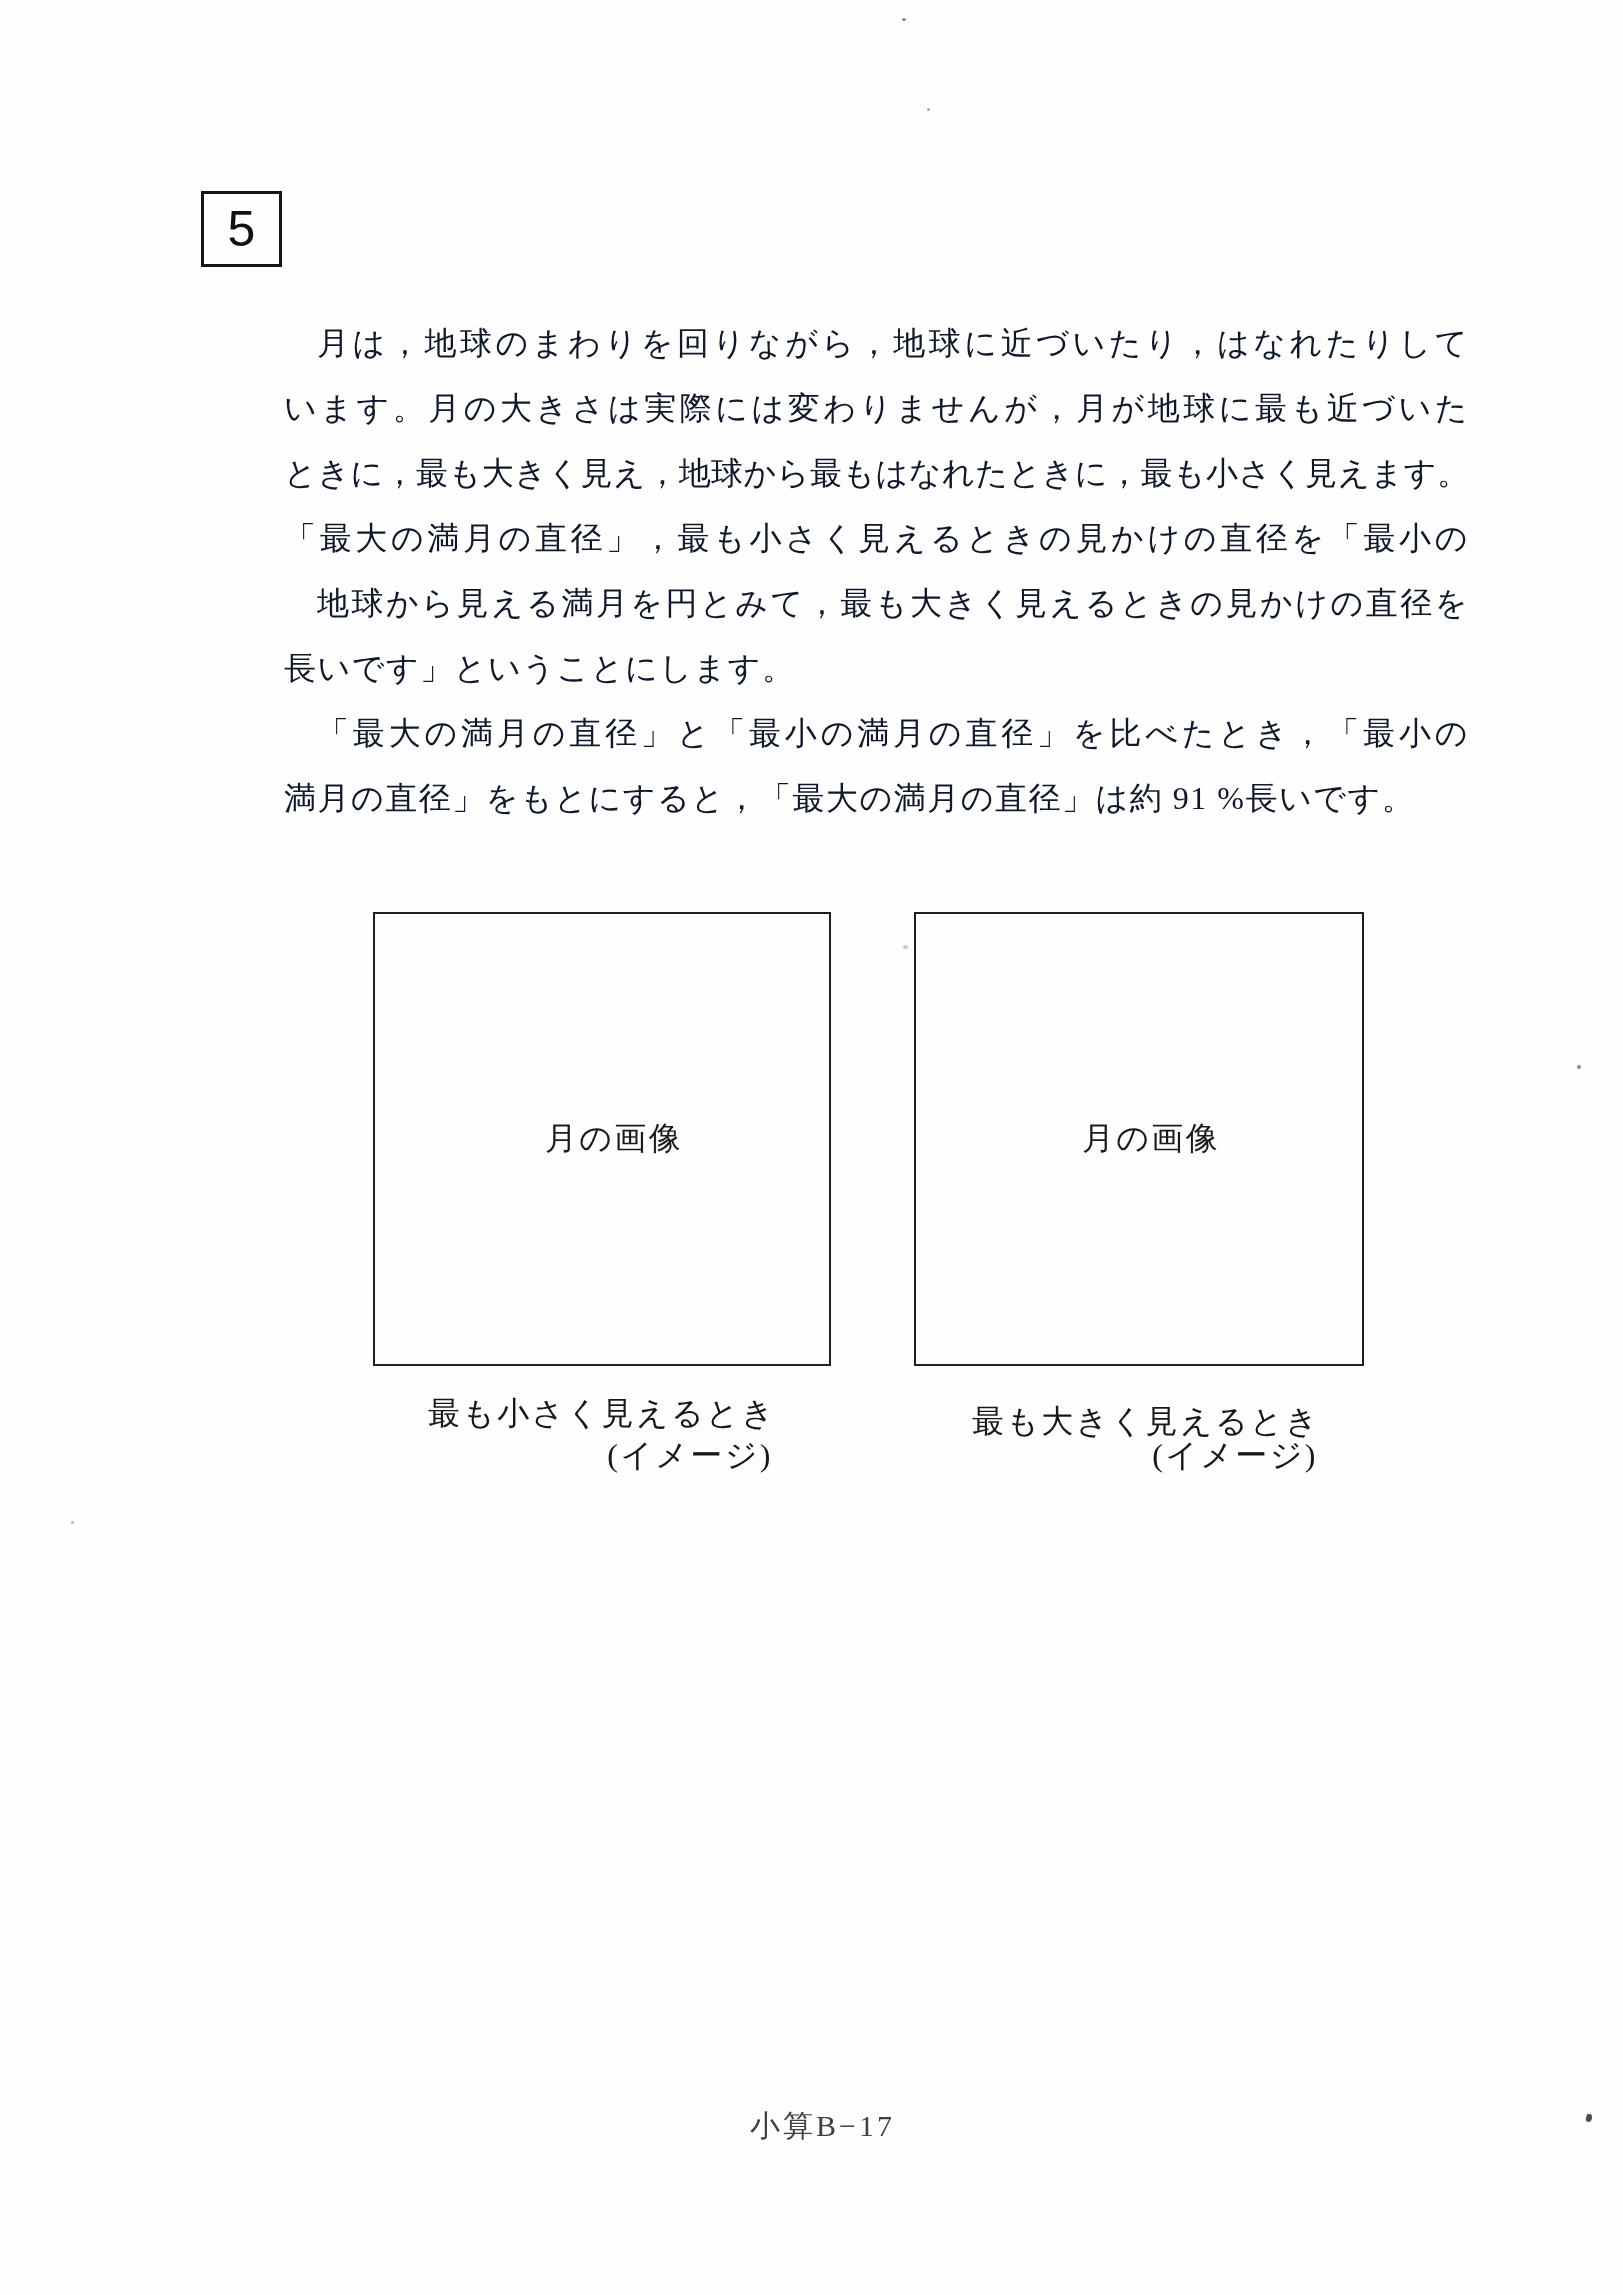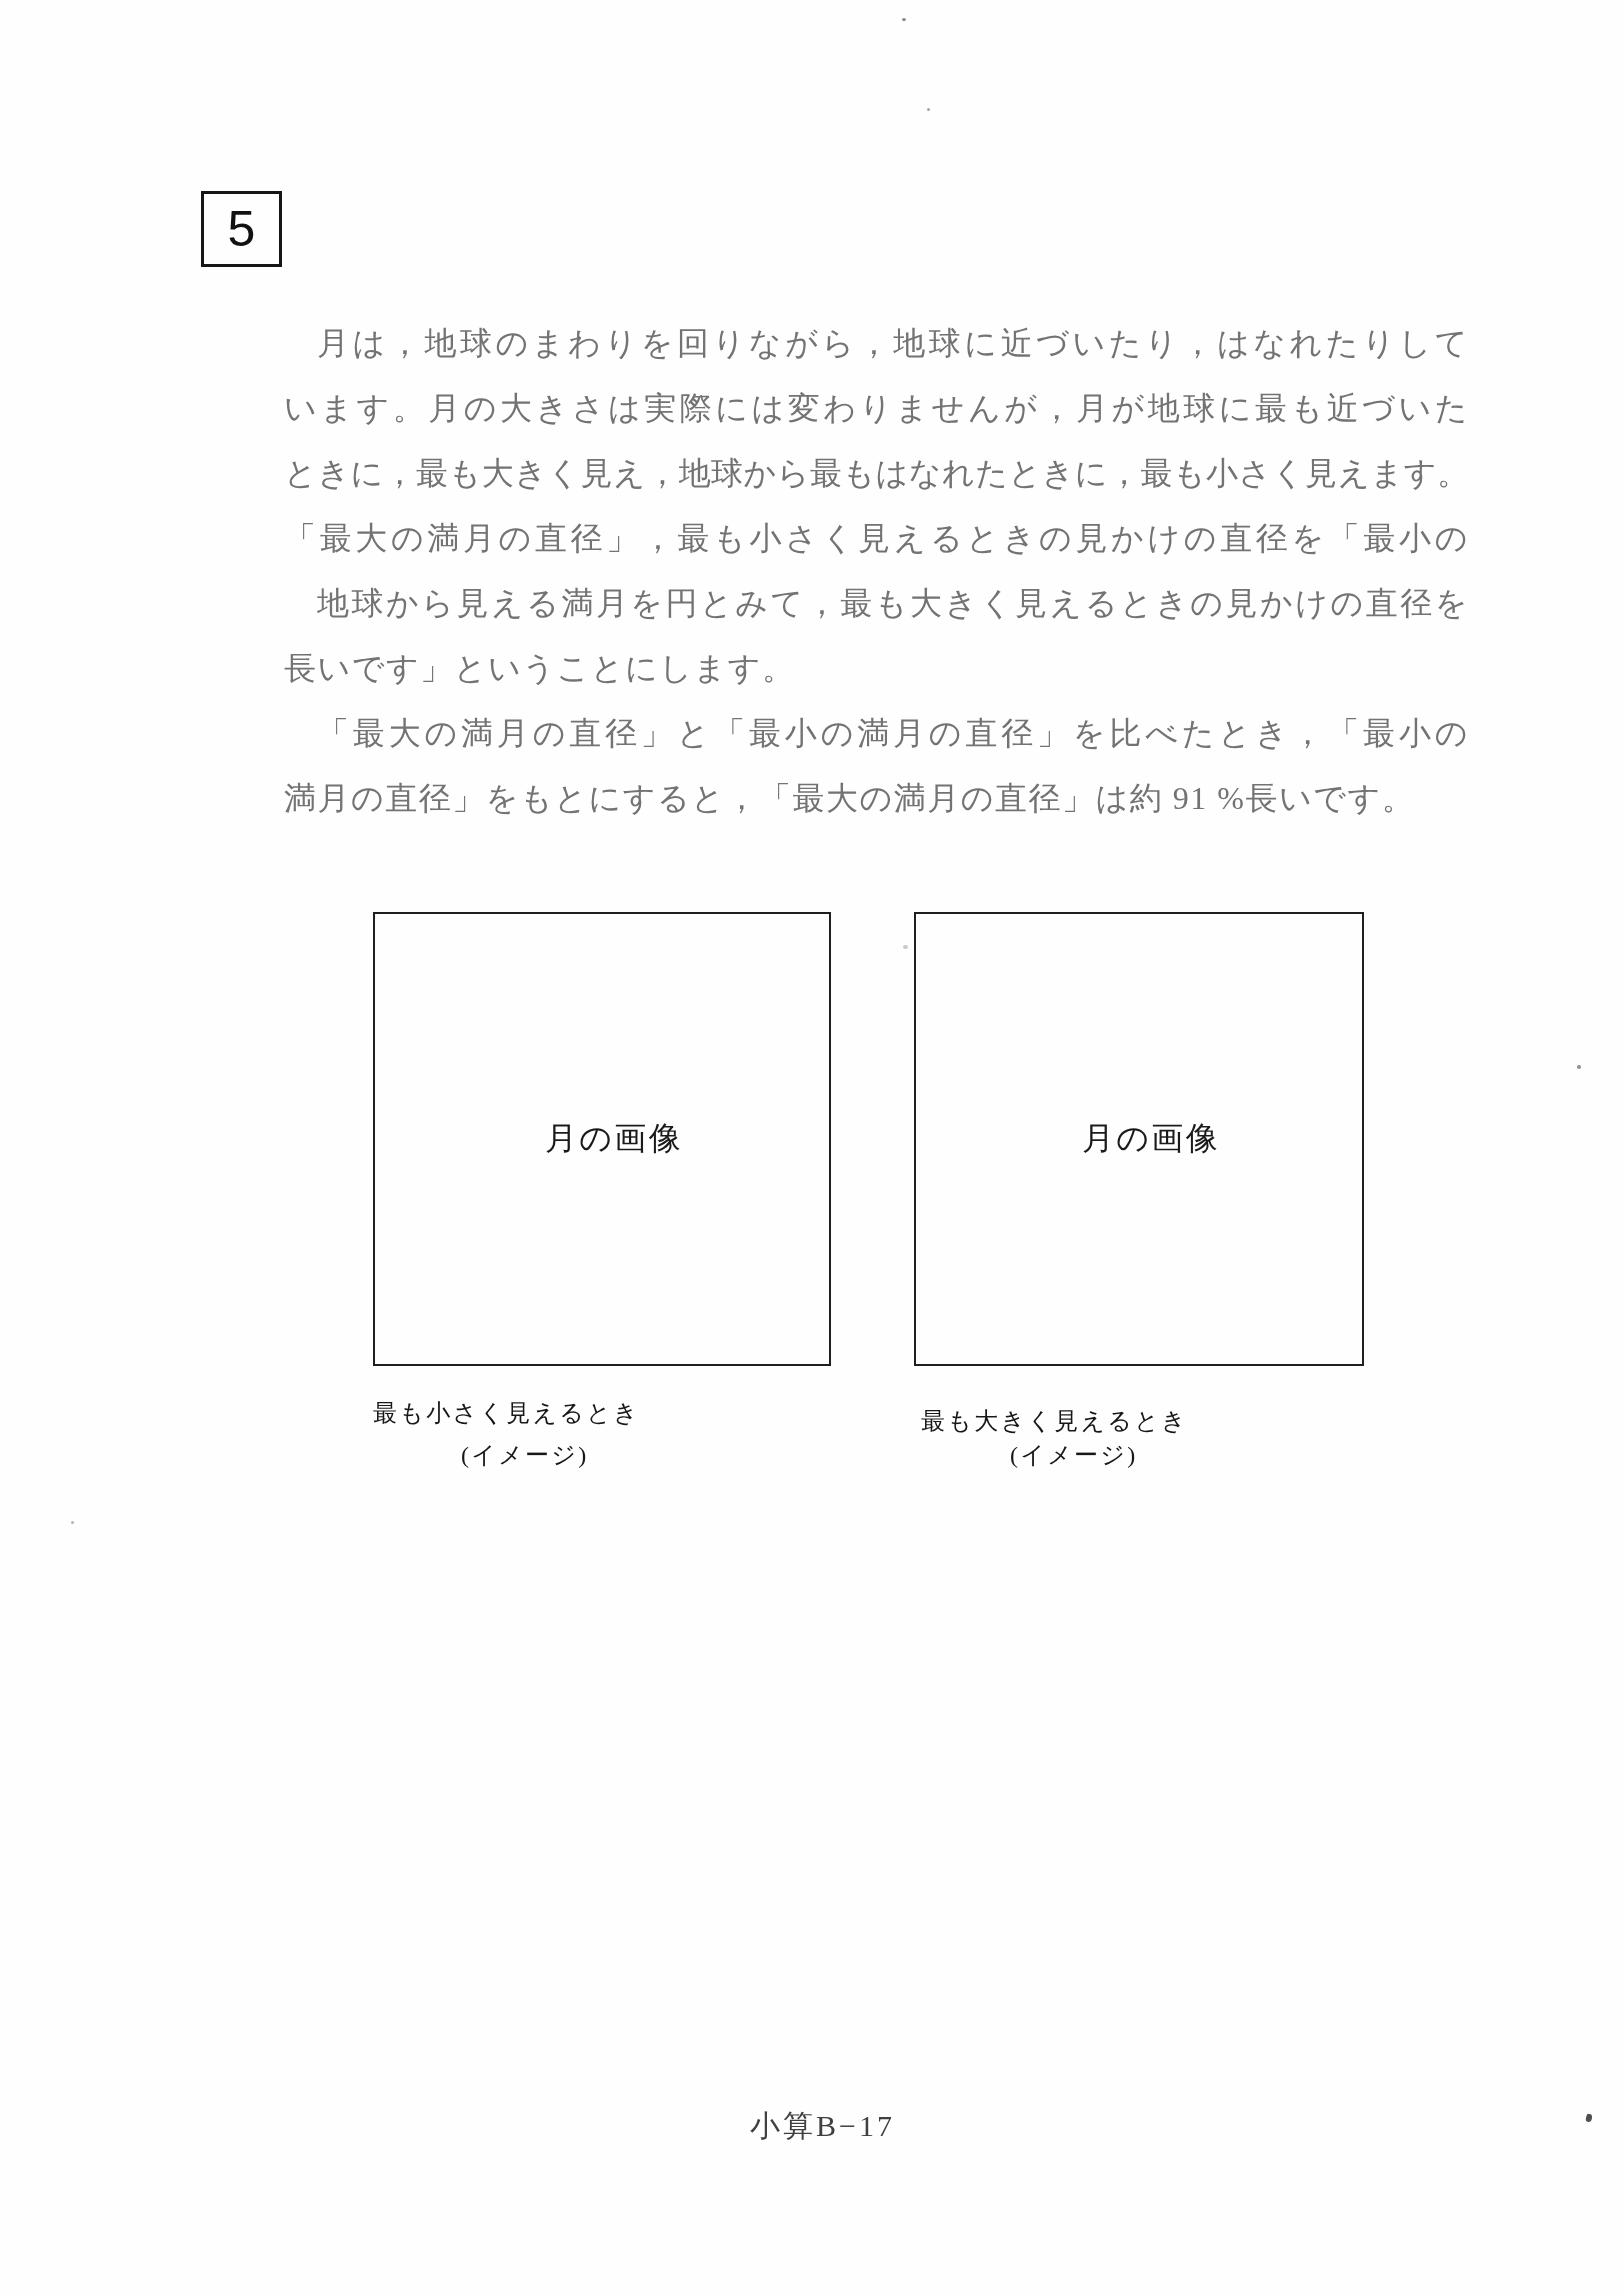--- a/index.html
+++ b/index.html
@@ -27,7 +27,7 @@
   .bodytext{
     position:absolute;left:284px;top:311px;width:1185px;
     font-size:32px;line-height:65px;letter-spacing:1.5px;
-    color:#737373;
+    color:#0f172a;
   }
   .line{white-space:normal;}
   .line.justify{text-align:justify;text-align-last:justify;text-justify:inter-character;}

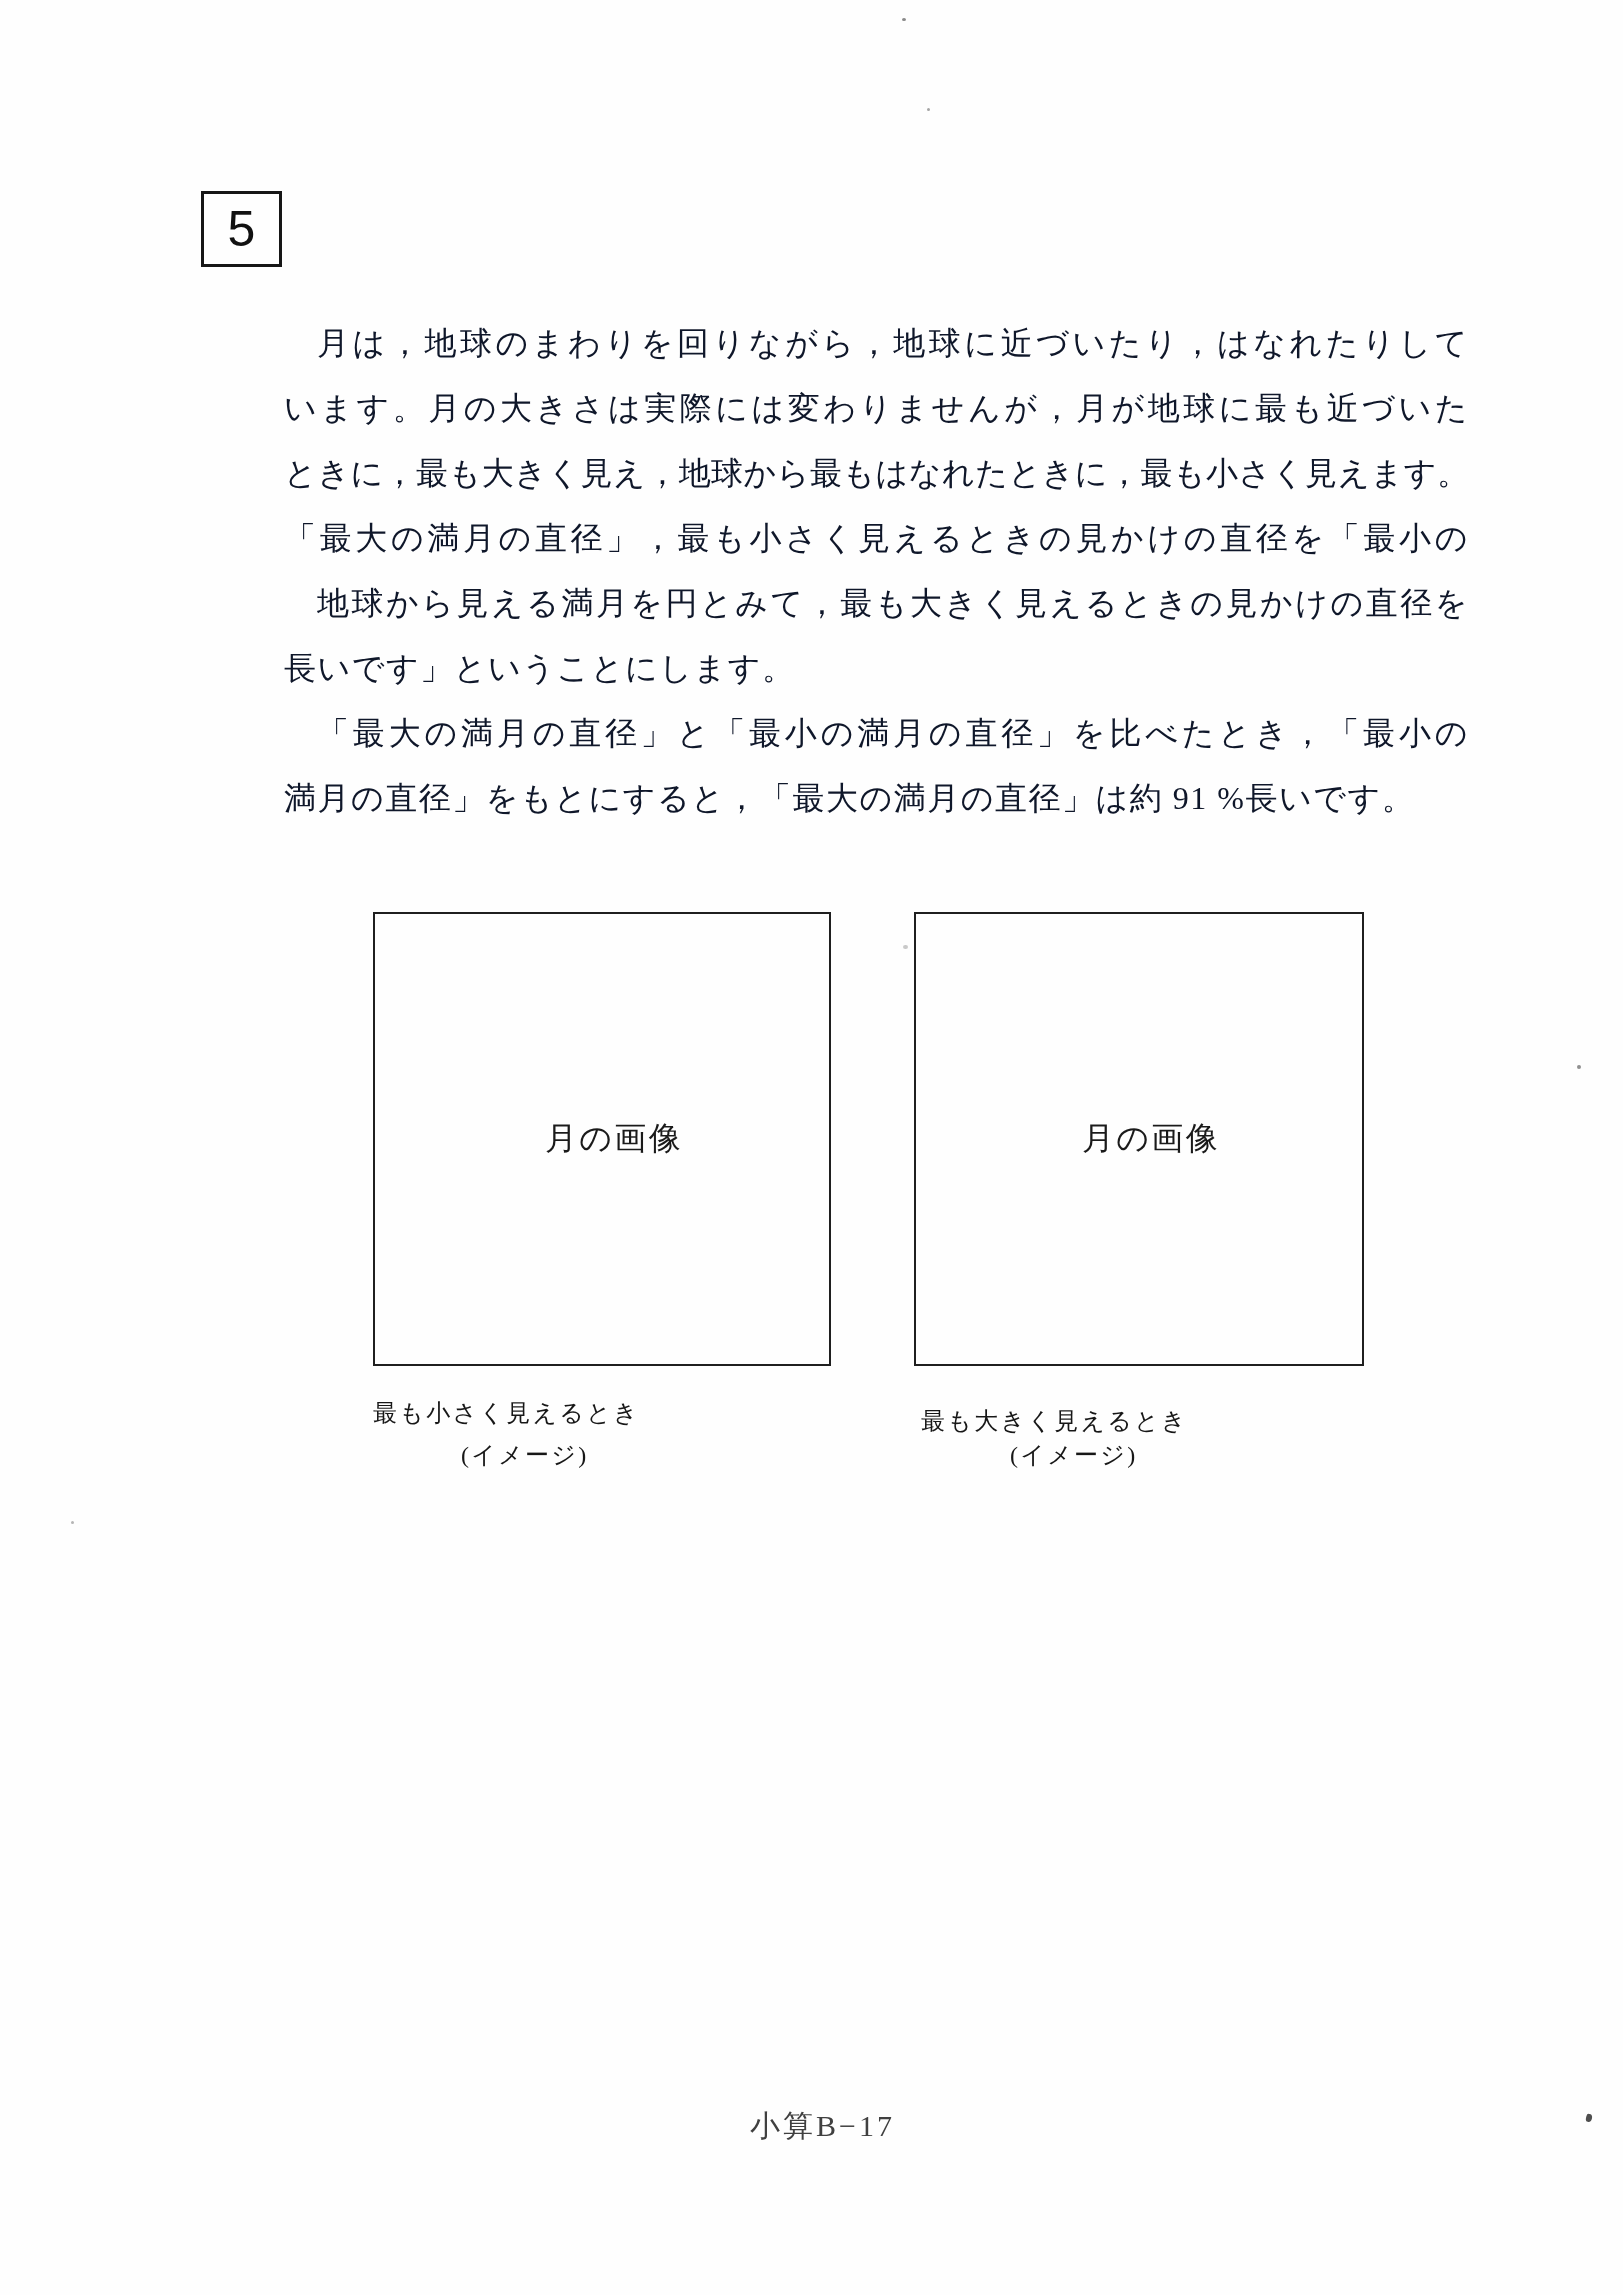--- a/index.html
+++ b/index.html
@@ -47,8 +47,8 @@
   
   .cap{
     position:absolute;
-    font-size:24px;letter-spacing:2.3px;color:#171717;
-    line-height:36px;
+    font-size:32px;letter-spacing:2.3px;color:#171717;
+    text-align:center;line-height:36px;
   }
   .cap.l1-left{left:373px;top:1395px;width:458px;}
   .cap.l2-left{left:461px;top:1437px;width:458px;}

